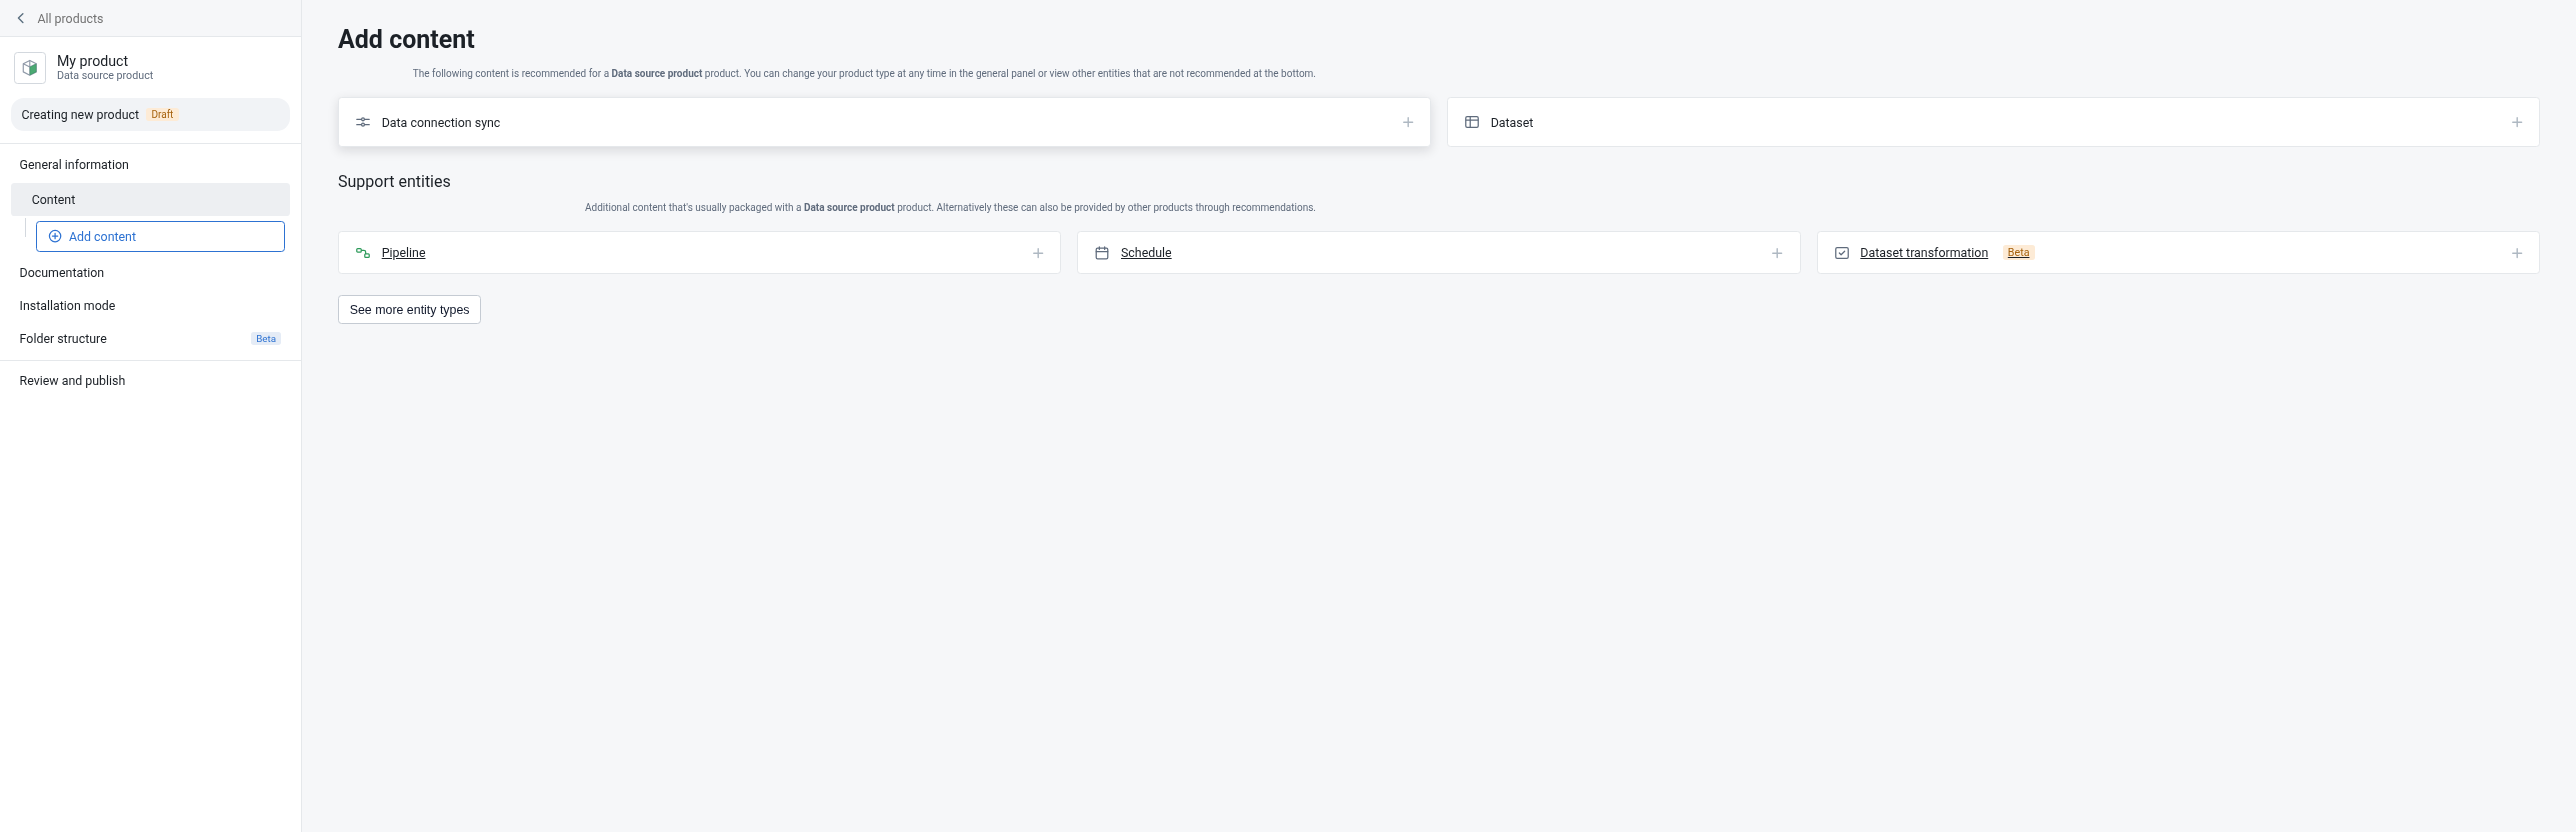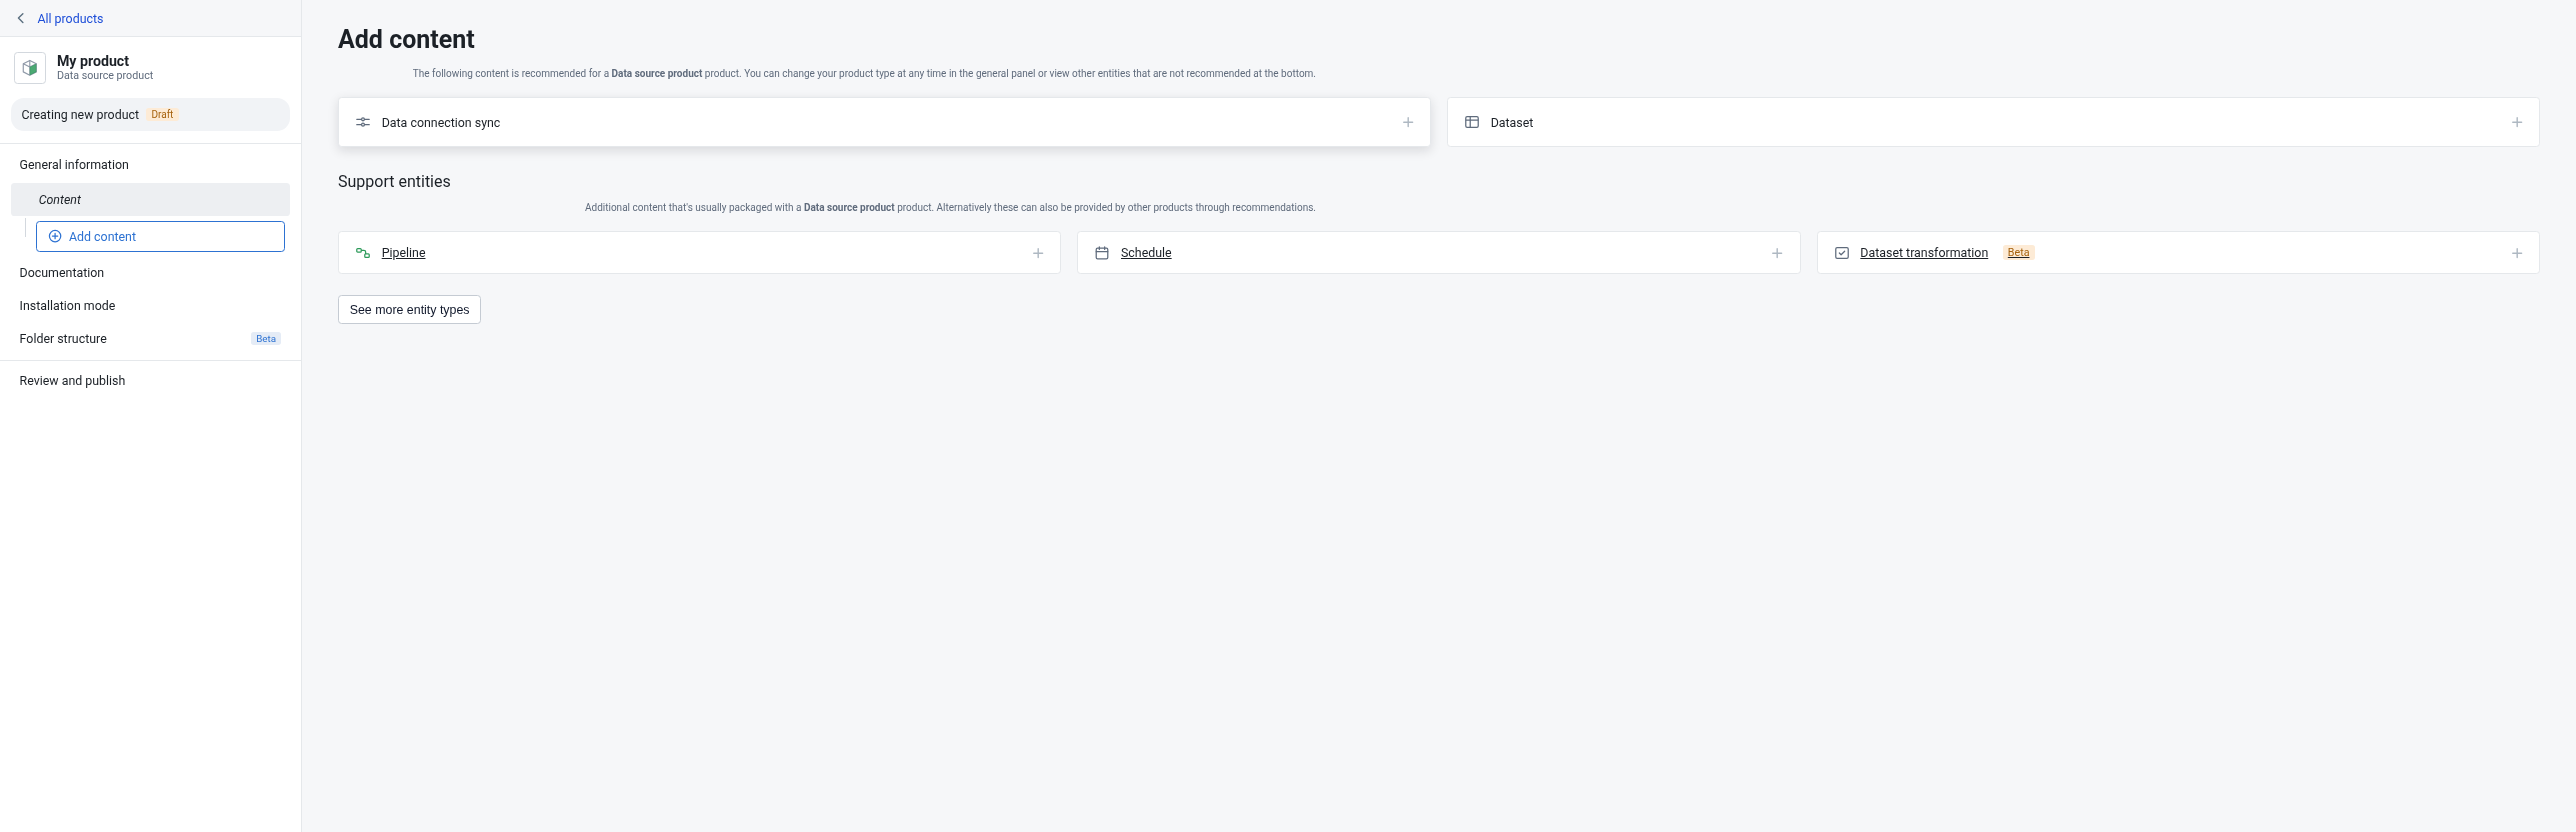--- a/index.html
+++ b/index.html
@@ -31,7 +31,7 @@
     background:#f6f7f9;
   }
   .back-row .arrow { color:#5c7080; }
-  .back-row span { font-size: 12.4px; color:#1d4ed8; }
+  .back-row span { font-size: 12.4px; color:#737373; }
 
   .product-header {
     display: flex;

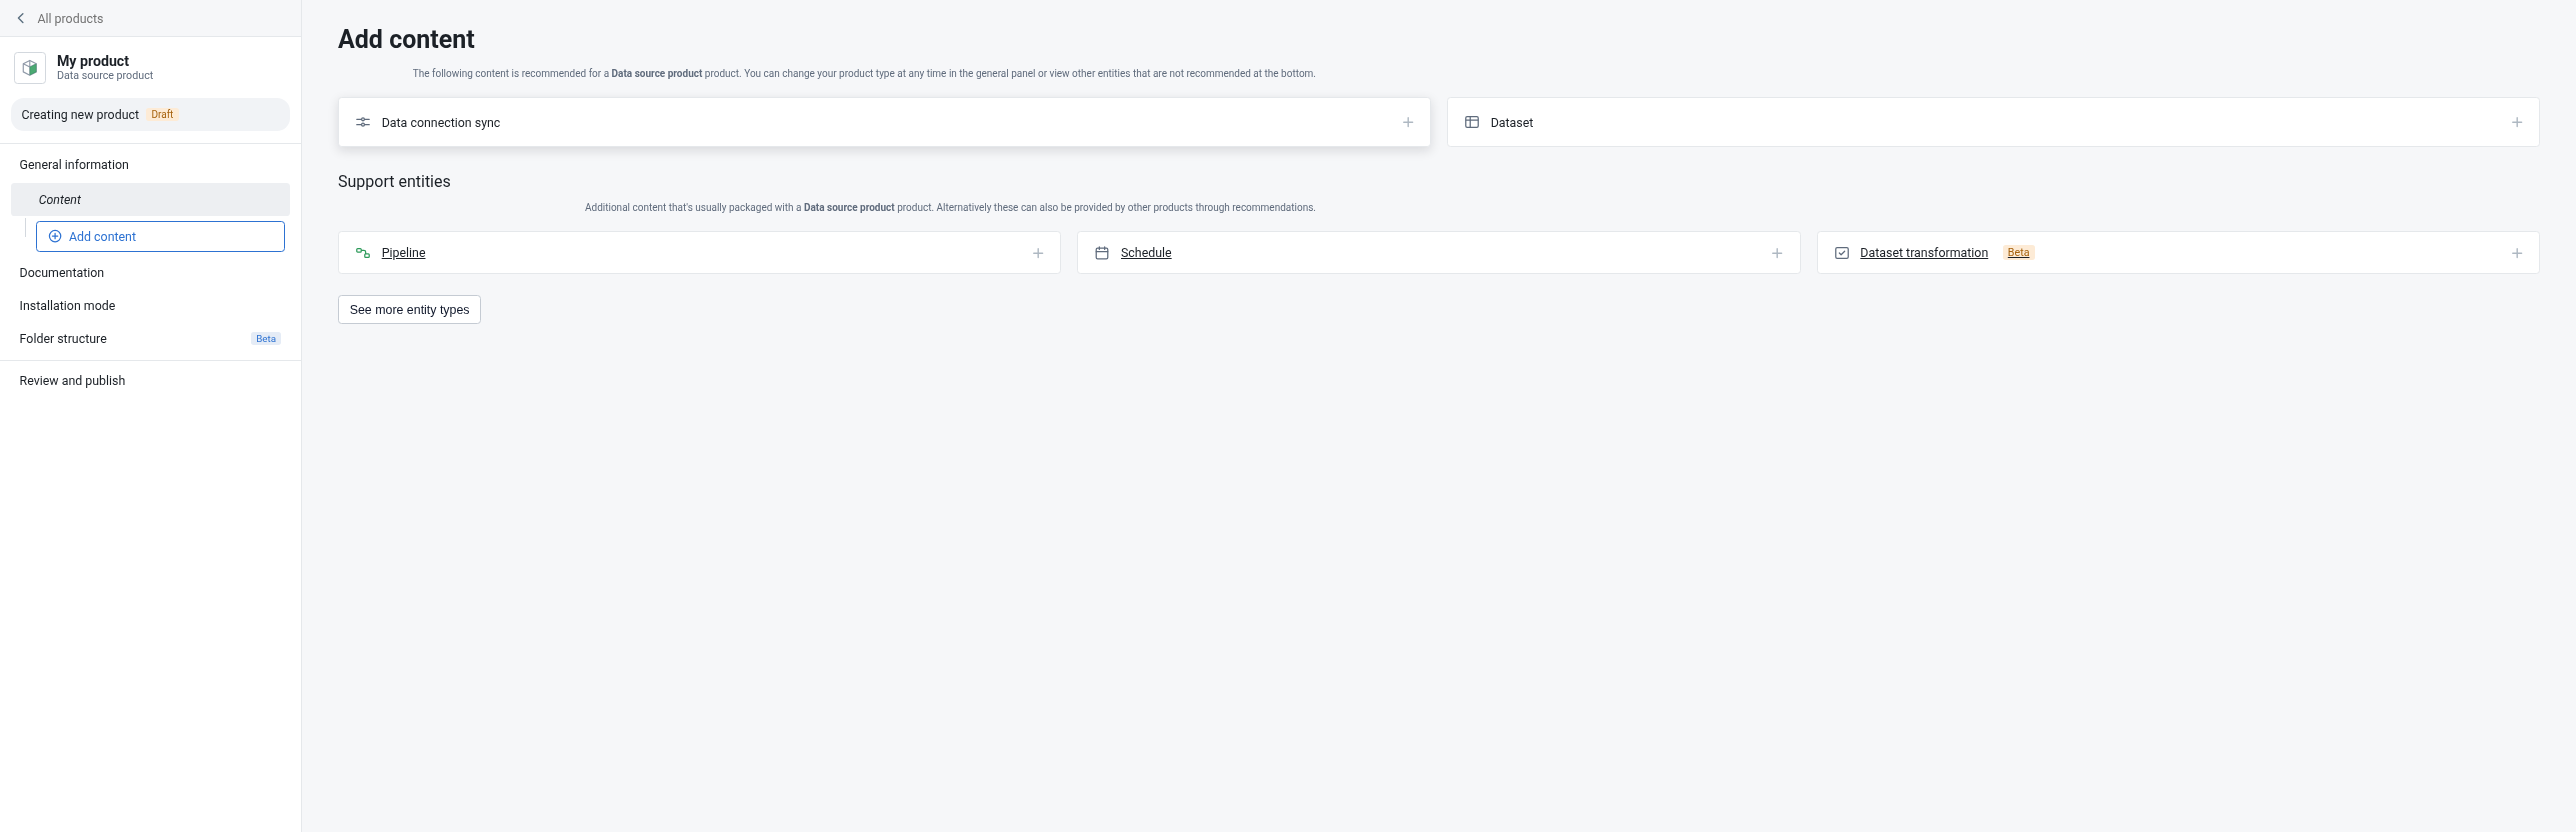--- a/index.html
+++ b/index.html
@@ -46,7 +46,7 @@
     display: flex; align-items: center; justify-content: center;
     background: #fff;
   }
-  .product-title { font-size: 14.2px; font-weight: 700; }
+  .product-title { font-size: 14.2px; font-weight: 400; }
   .product-sub { font-size: 10.7px; color:#5f6b7c; }
 
   .status-card {

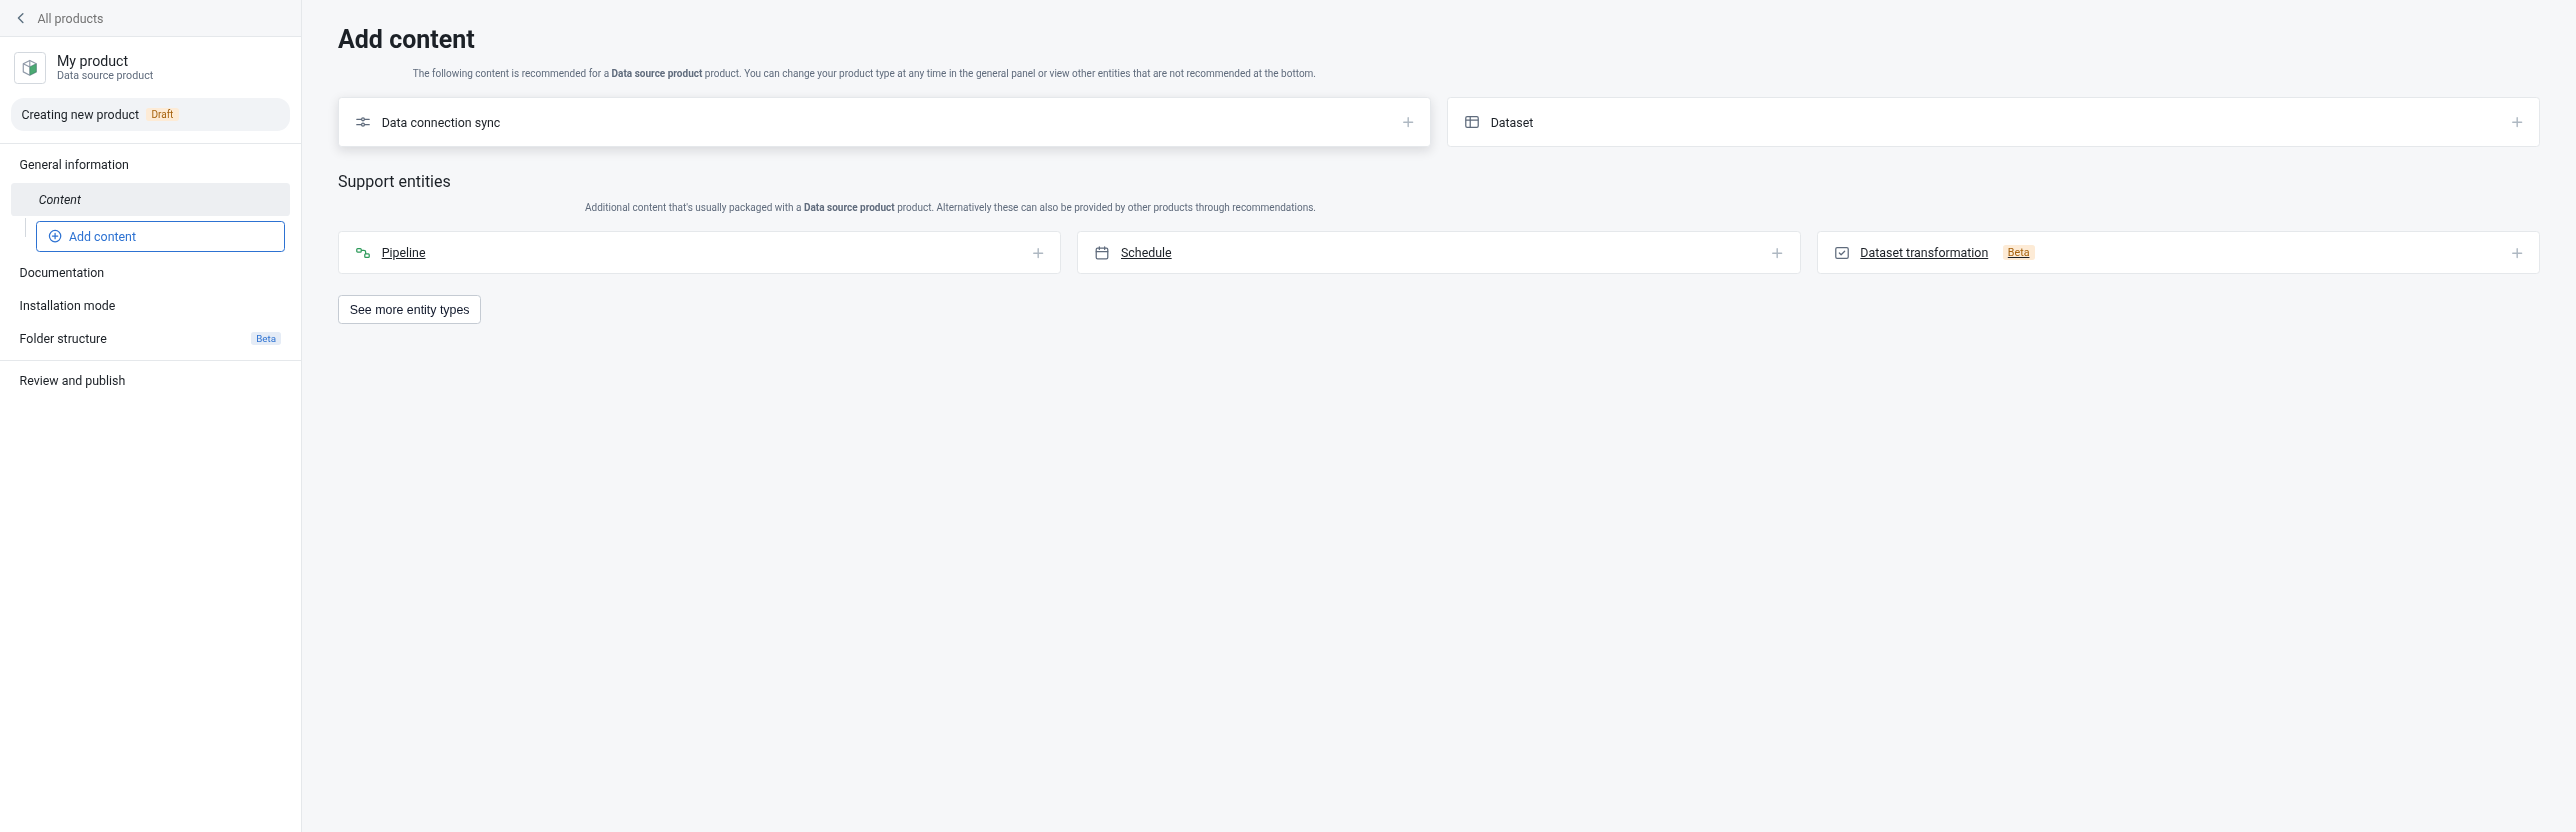--- a/index.html
+++ b/index.html
@@ -77,7 +77,7 @@
     align-items:center;
     justify-content: space-between;
   }
-  .nav-item.active { background:#edeff2; border-radius:3.6px; margin:1.8px 10.7px; padding:9px 28px;font-style:italic; }
+  .nav-item.active { background:#edeff2; border-radius:3.6px; margin:1.8px 10.7px; padding:9px 21px; }
 
   .sub-item {
     margin: 3.6px 16px 3.6px 36px;

